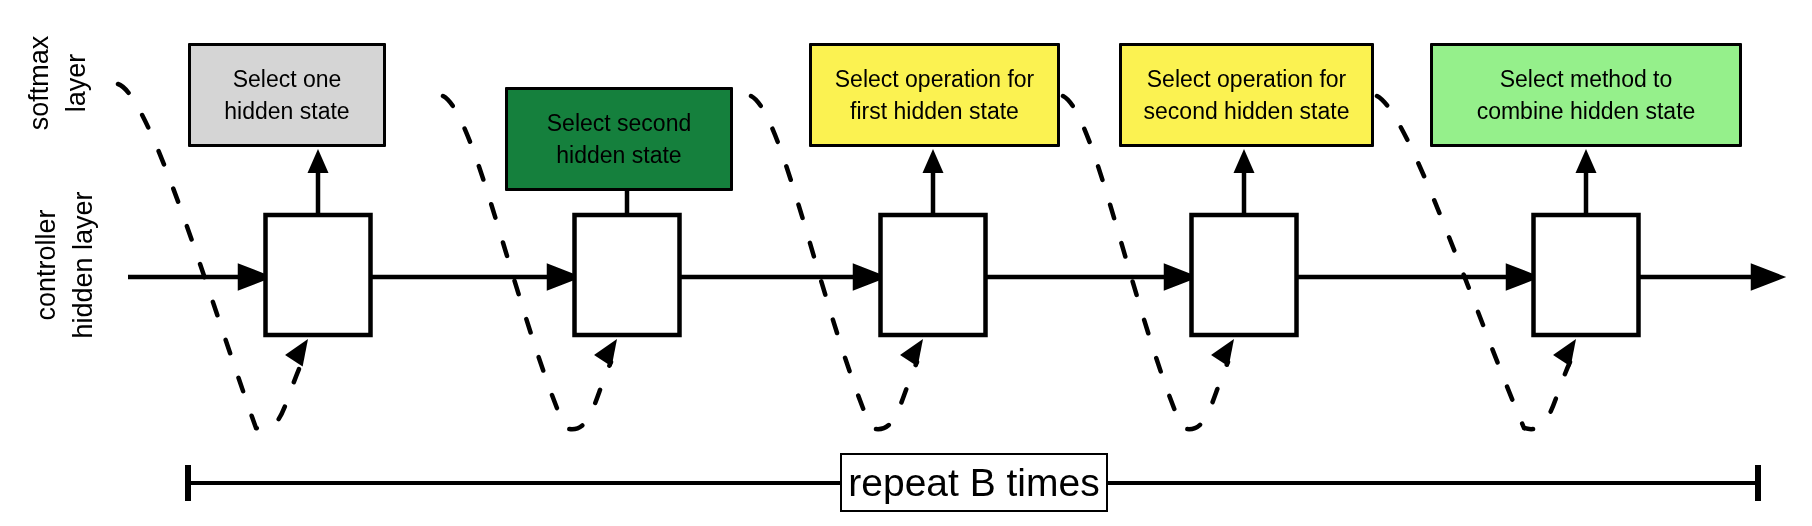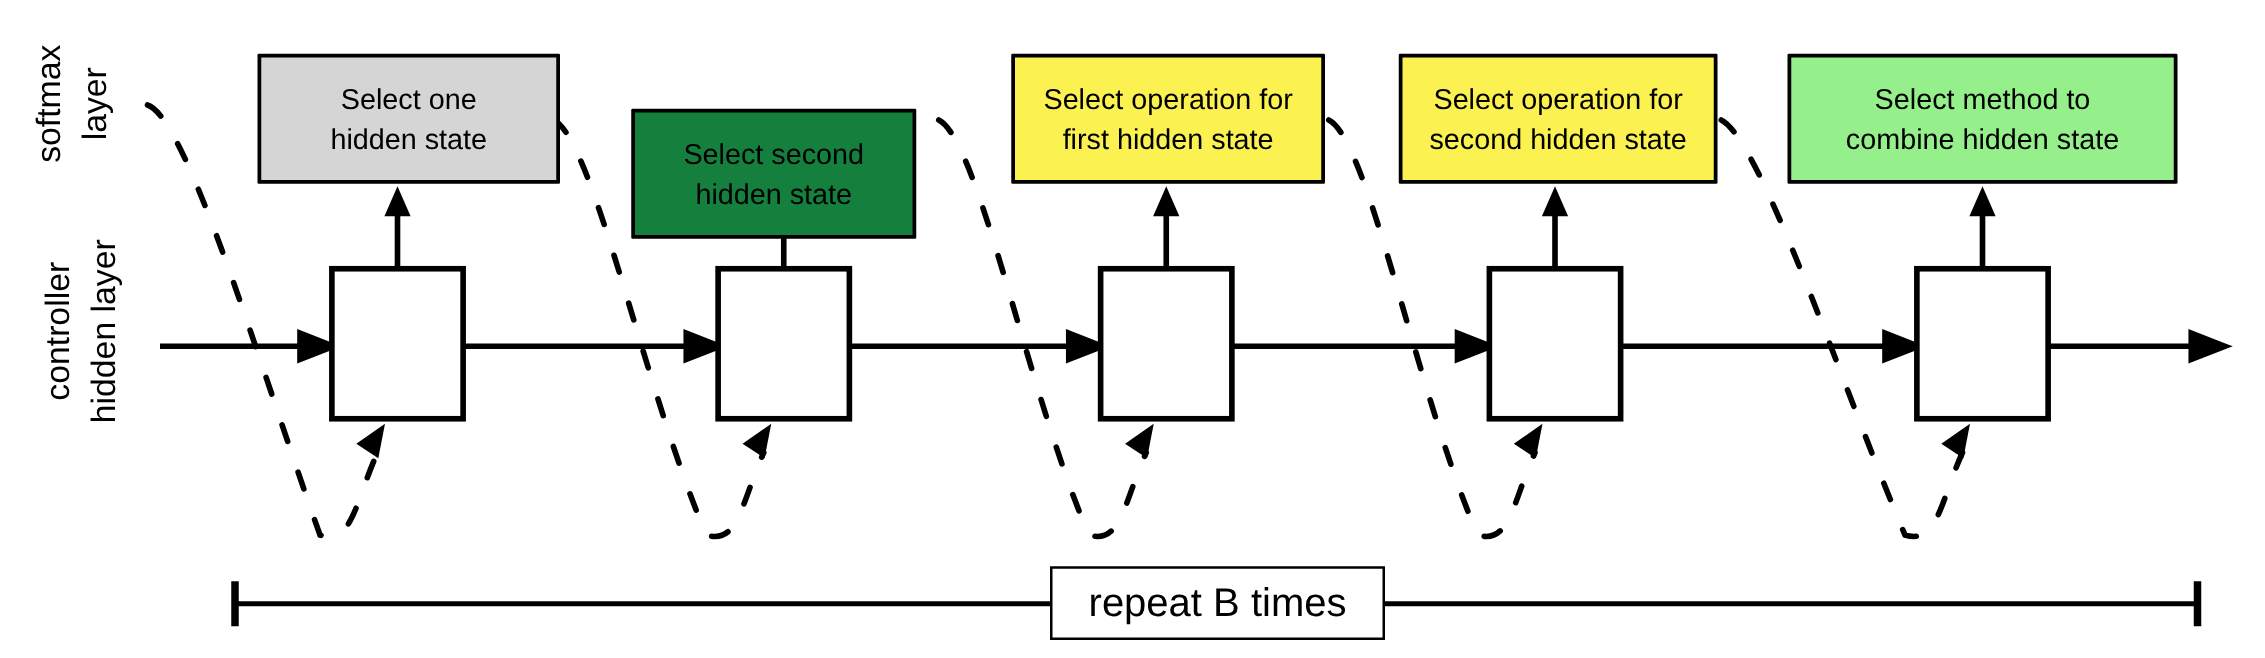--- a/index.html
+++ b/index.html
@@ -101,7 +101,7 @@
     </g>
   </svg>
 
-  <div class="softmax-box" style="left: 206px; width: 242px; background-color: rgb(213, 213, 213);">
+  <div class="softmax-box" style="left: 188px; width: 198px; background-color: rgb(213, 213, 213);">
     <span>Select one
 hidden state</span>
   </div>

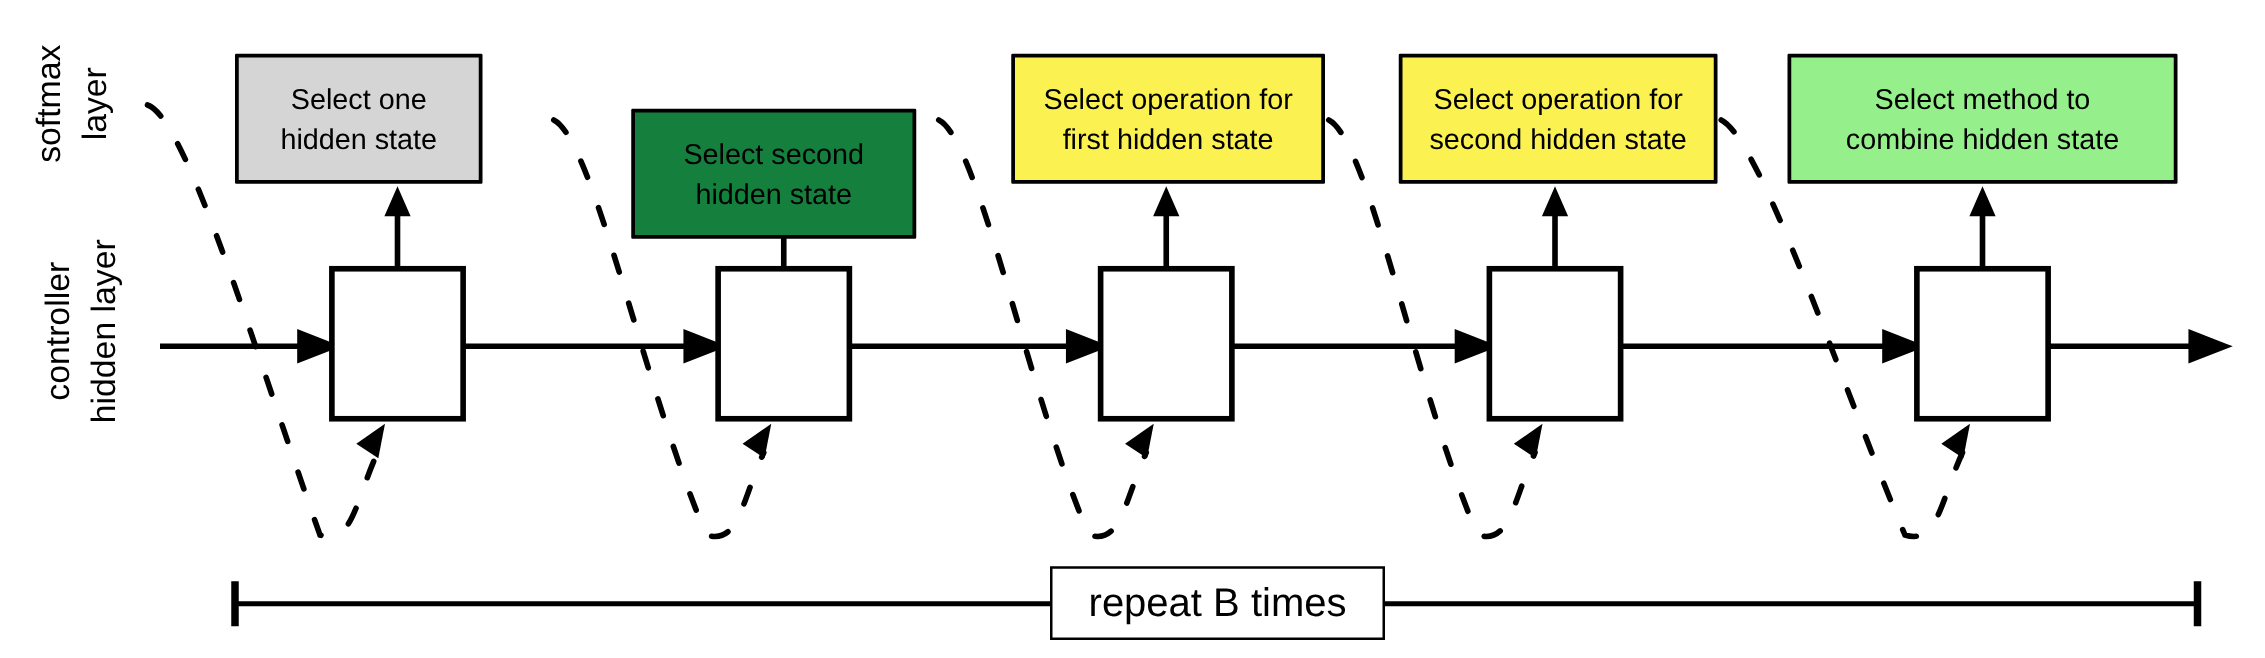--- a/index.html
+++ b/index.html
@@ -38,7 +38,7 @@
     border:2px solid #000;
     box-sizing:border-box;
     display:flex;align-items:center;justify-content:center;
-    font-size:32px;
+    font-size:39px;
   }
 </style>
 </head>

